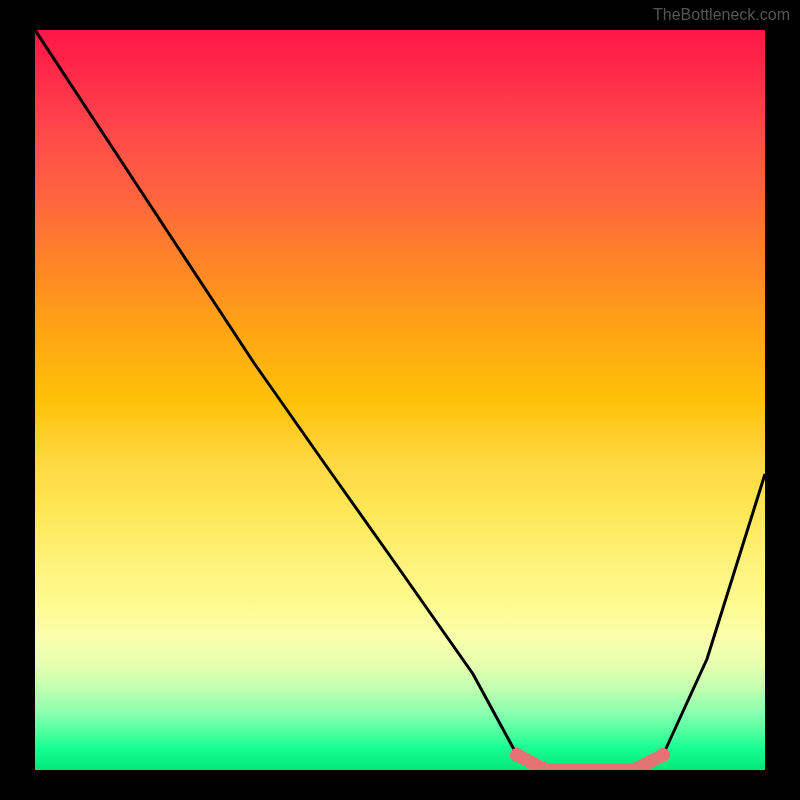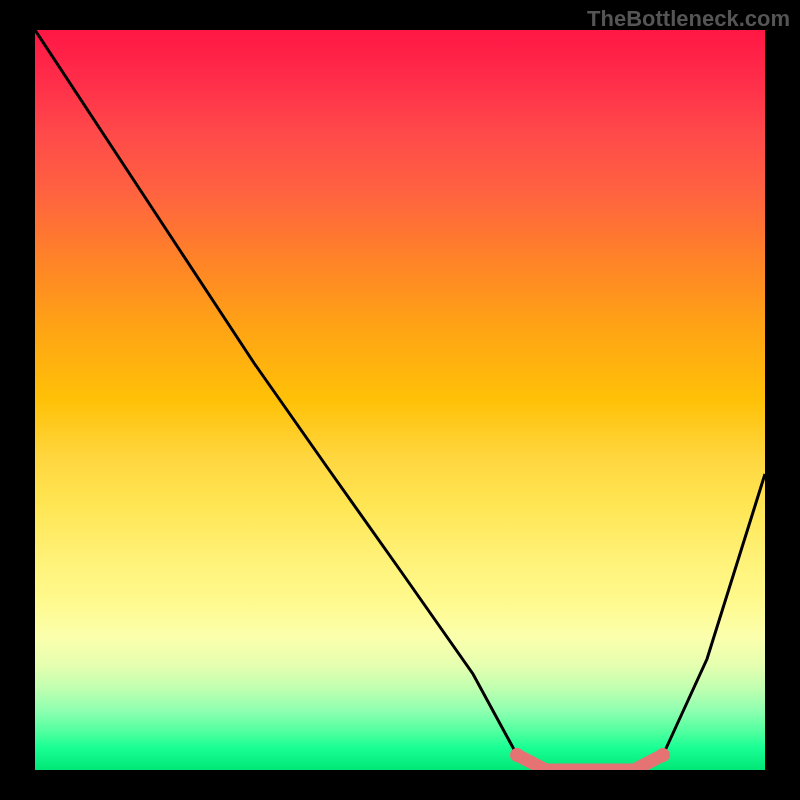--- a/index.html
+++ b/index.html
@@ -16,8 +16,8 @@
     top: 6px;
     right: 10px;
     color: #555;
-    font-size: 22px;
-    font-weight: 700;
+    font-size: 16px;
+    font-weight: 400;
     z-index: 10;
     text-align: center;
   }

